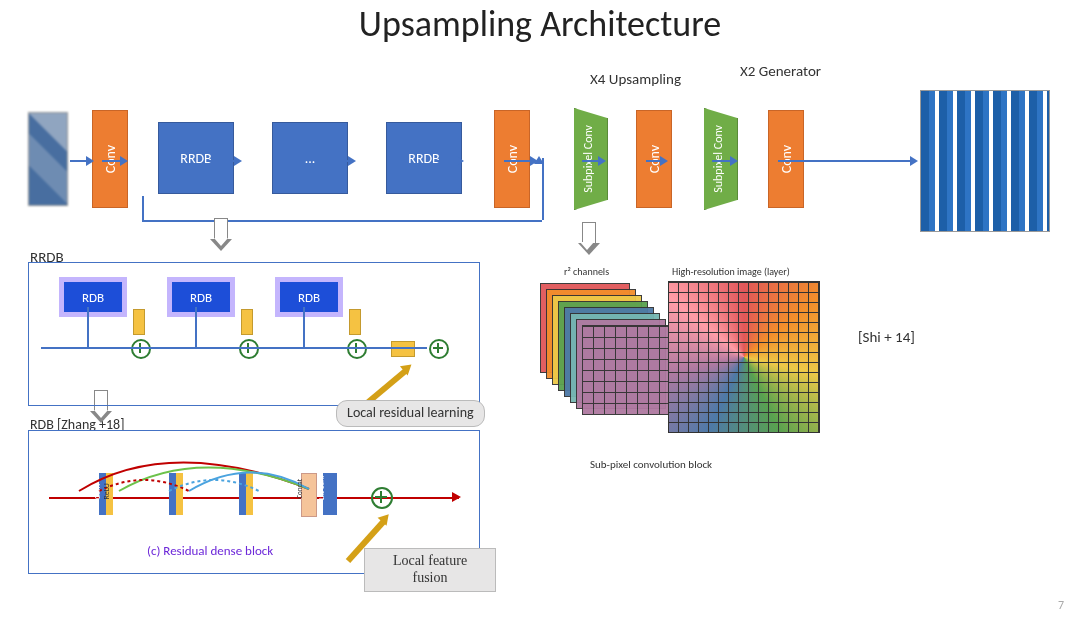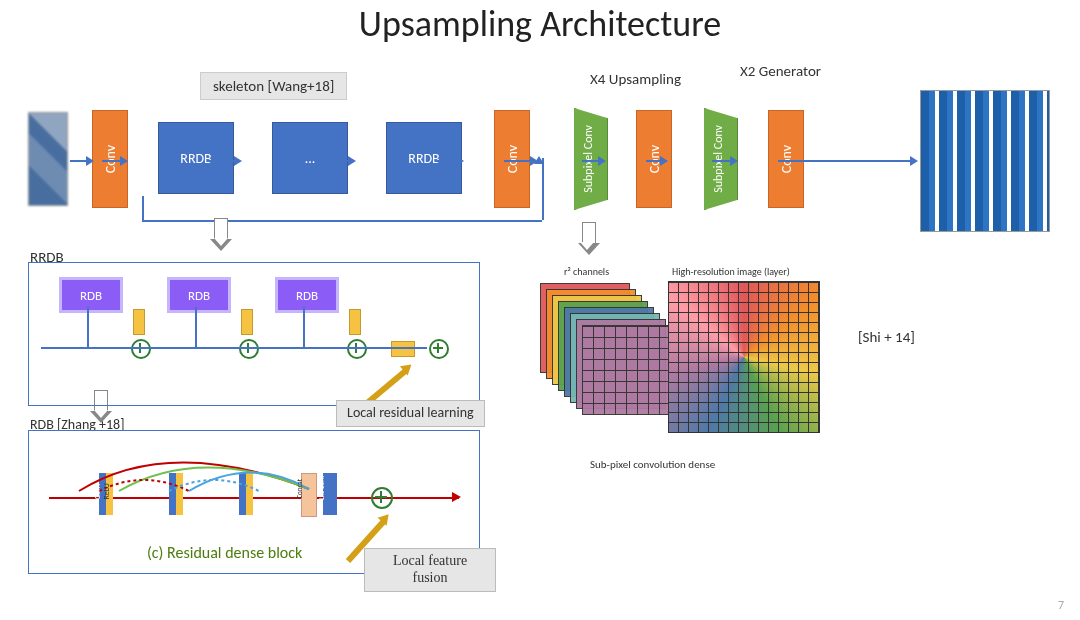--- a/index.html
+++ b/index.html
@@ -88,7 +88,6 @@
   <div class="title">Upsampling Architecture</div>
   <div class="pagenum">7</div>
 
-  <div class="skel-label">skeleton [Wang+18]</div>
   <div class="x4">X4 Upsampling</div>
   <div class="x2">X2 Generator</div>
 

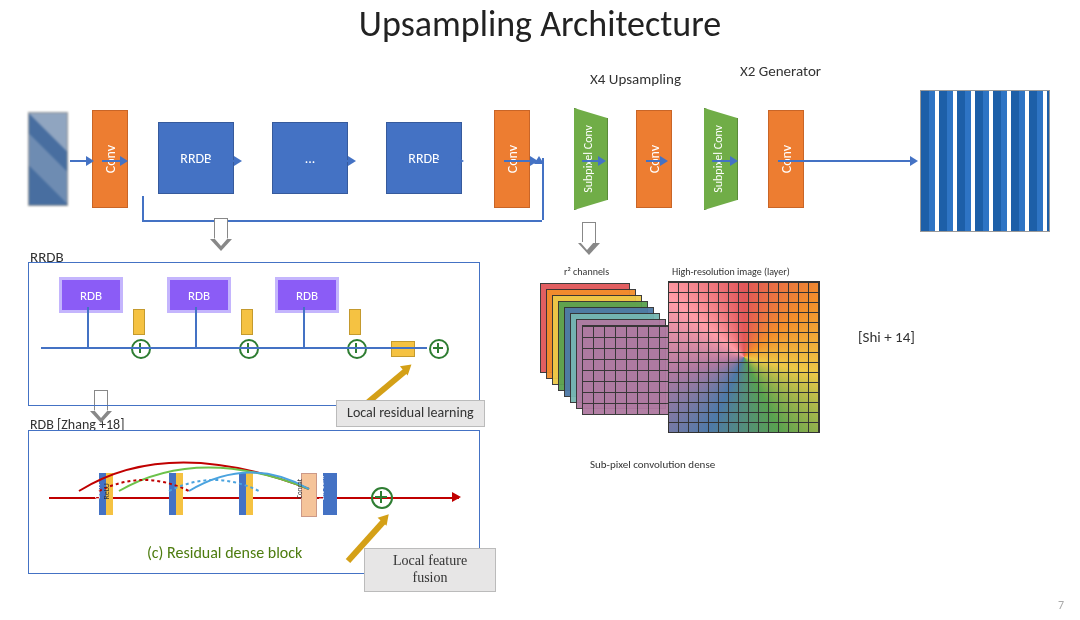--- a/index.html
+++ b/index.html
@@ -32,7 +32,7 @@
   
   .rrdb-box{position:absolute;left:28px;top:262px;width:450px;height:142px;border:1.5px solid #4472C4;}
   .rrdb-title{position:absolute;left:30px;top:248px;font-size:15px;}
-  .rdb{position:absolute;width:58px;height:30px;background:#8b5cf6;border:3px solid #c4b5fd;color:#fff;display:flex;align-items:center;justify-content:center;font-size:13px;}
+  .rdb{position:absolute;width:58px;height:30px;background:#1d4ed8;border:5px solid #c4b5fd;color:#fff;display:flex;align-items:center;justify-content:center;font-size:13px;}
   .tinyx{position:absolute;width:10px;height:24px;background:#f5c242;border:1px solid #c49a2e;}
   .pluscirc{position:absolute;width:16px;height:16px;border:2px solid #2e7d32;border-radius:50%;background:#fff;}
   .pluscirc::before{content:"";position:absolute;left:6px;top:2px;width:2px;height:10px;background:#2e7d32;}

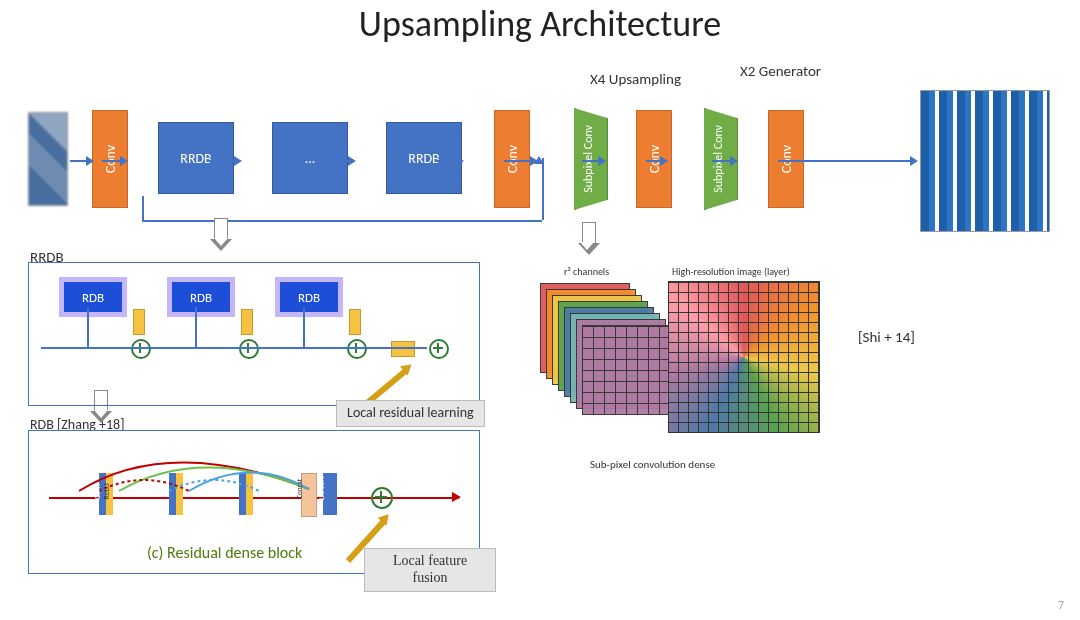--- a/index.html
+++ b/index.html
@@ -248,7 +248,7 @@
   <div class="call-arrow" style="left:360px;top:406px;width:60px;height:6px;transform:rotate(-40deg);">
       <div class="h"></div>
     </div>
-  <div class="callout" style="left:336px;top:400px;"><span>Local residual learning</span></div>
+  <div class="callout" style="left:336px;top:400px;border-radius:11px;"><span>Local residual learning</span></div>
 
   <div class="call-arrow" style="left:348px;top:558px;width:54px;height:6px;transform:rotate(-48deg);">
       <div class="h"></div>

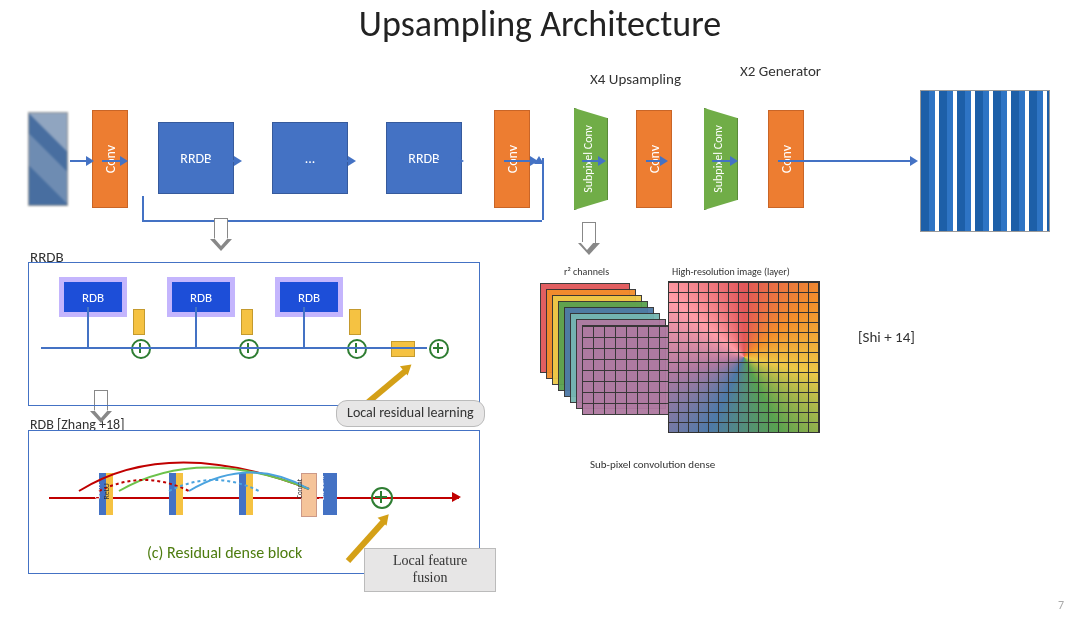--- a/index.html
+++ b/index.html
@@ -271,7 +271,7 @@
         repeating-linear-gradient(90deg,transparent 0 10px,#333 10px 11px),#af7aa1;"></div>
     </div>
     <div class="outimg"></div>
-    <div class="caption">Sub-pixel convolution dense</div>
+    <div class="caption">Sub-pixel convolution block</div>
   </div>
   <div class="shi">[Shi + 14]</div>
 

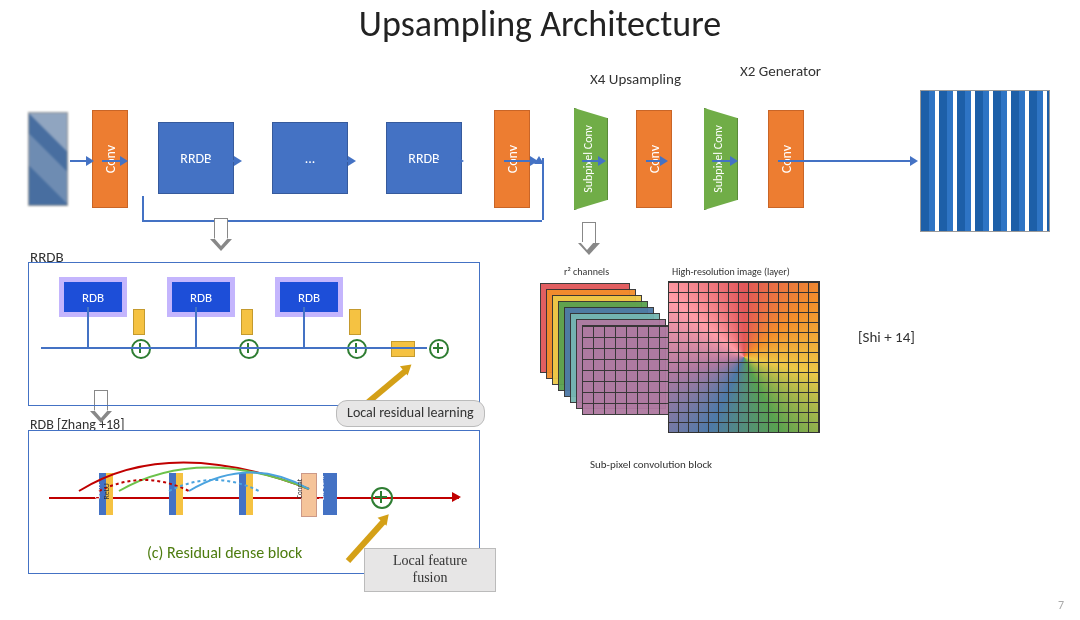--- a/index.html
+++ b/index.html
@@ -58,7 +58,7 @@
   .rdb-plus{position:absolute;width:18px;height:18px;border:2px solid #2e7d32;border-radius:50%;}
   .rdb-plus::before{content:"";position:absolute;left:7px;top:2px;width:2px;height:12px;background:#2e7d32;}
   .rdb-plus::after{content:"";position:absolute;top:7px;left:2px;height:2px;width:12px;background:#2e7d32;}
-  .rdb-cap{position:absolute;font-size:16px;color:#4d7c0f;}
+  .rdb-cap{position:absolute;font-size:13px;color:#6d28d9;}
 
   
   .callout{position:absolute;background:#e7e6e6;border:1px solid #bbb;padding:4px 10px;font-size:14px;text-align:center;line-height:1.2;}

